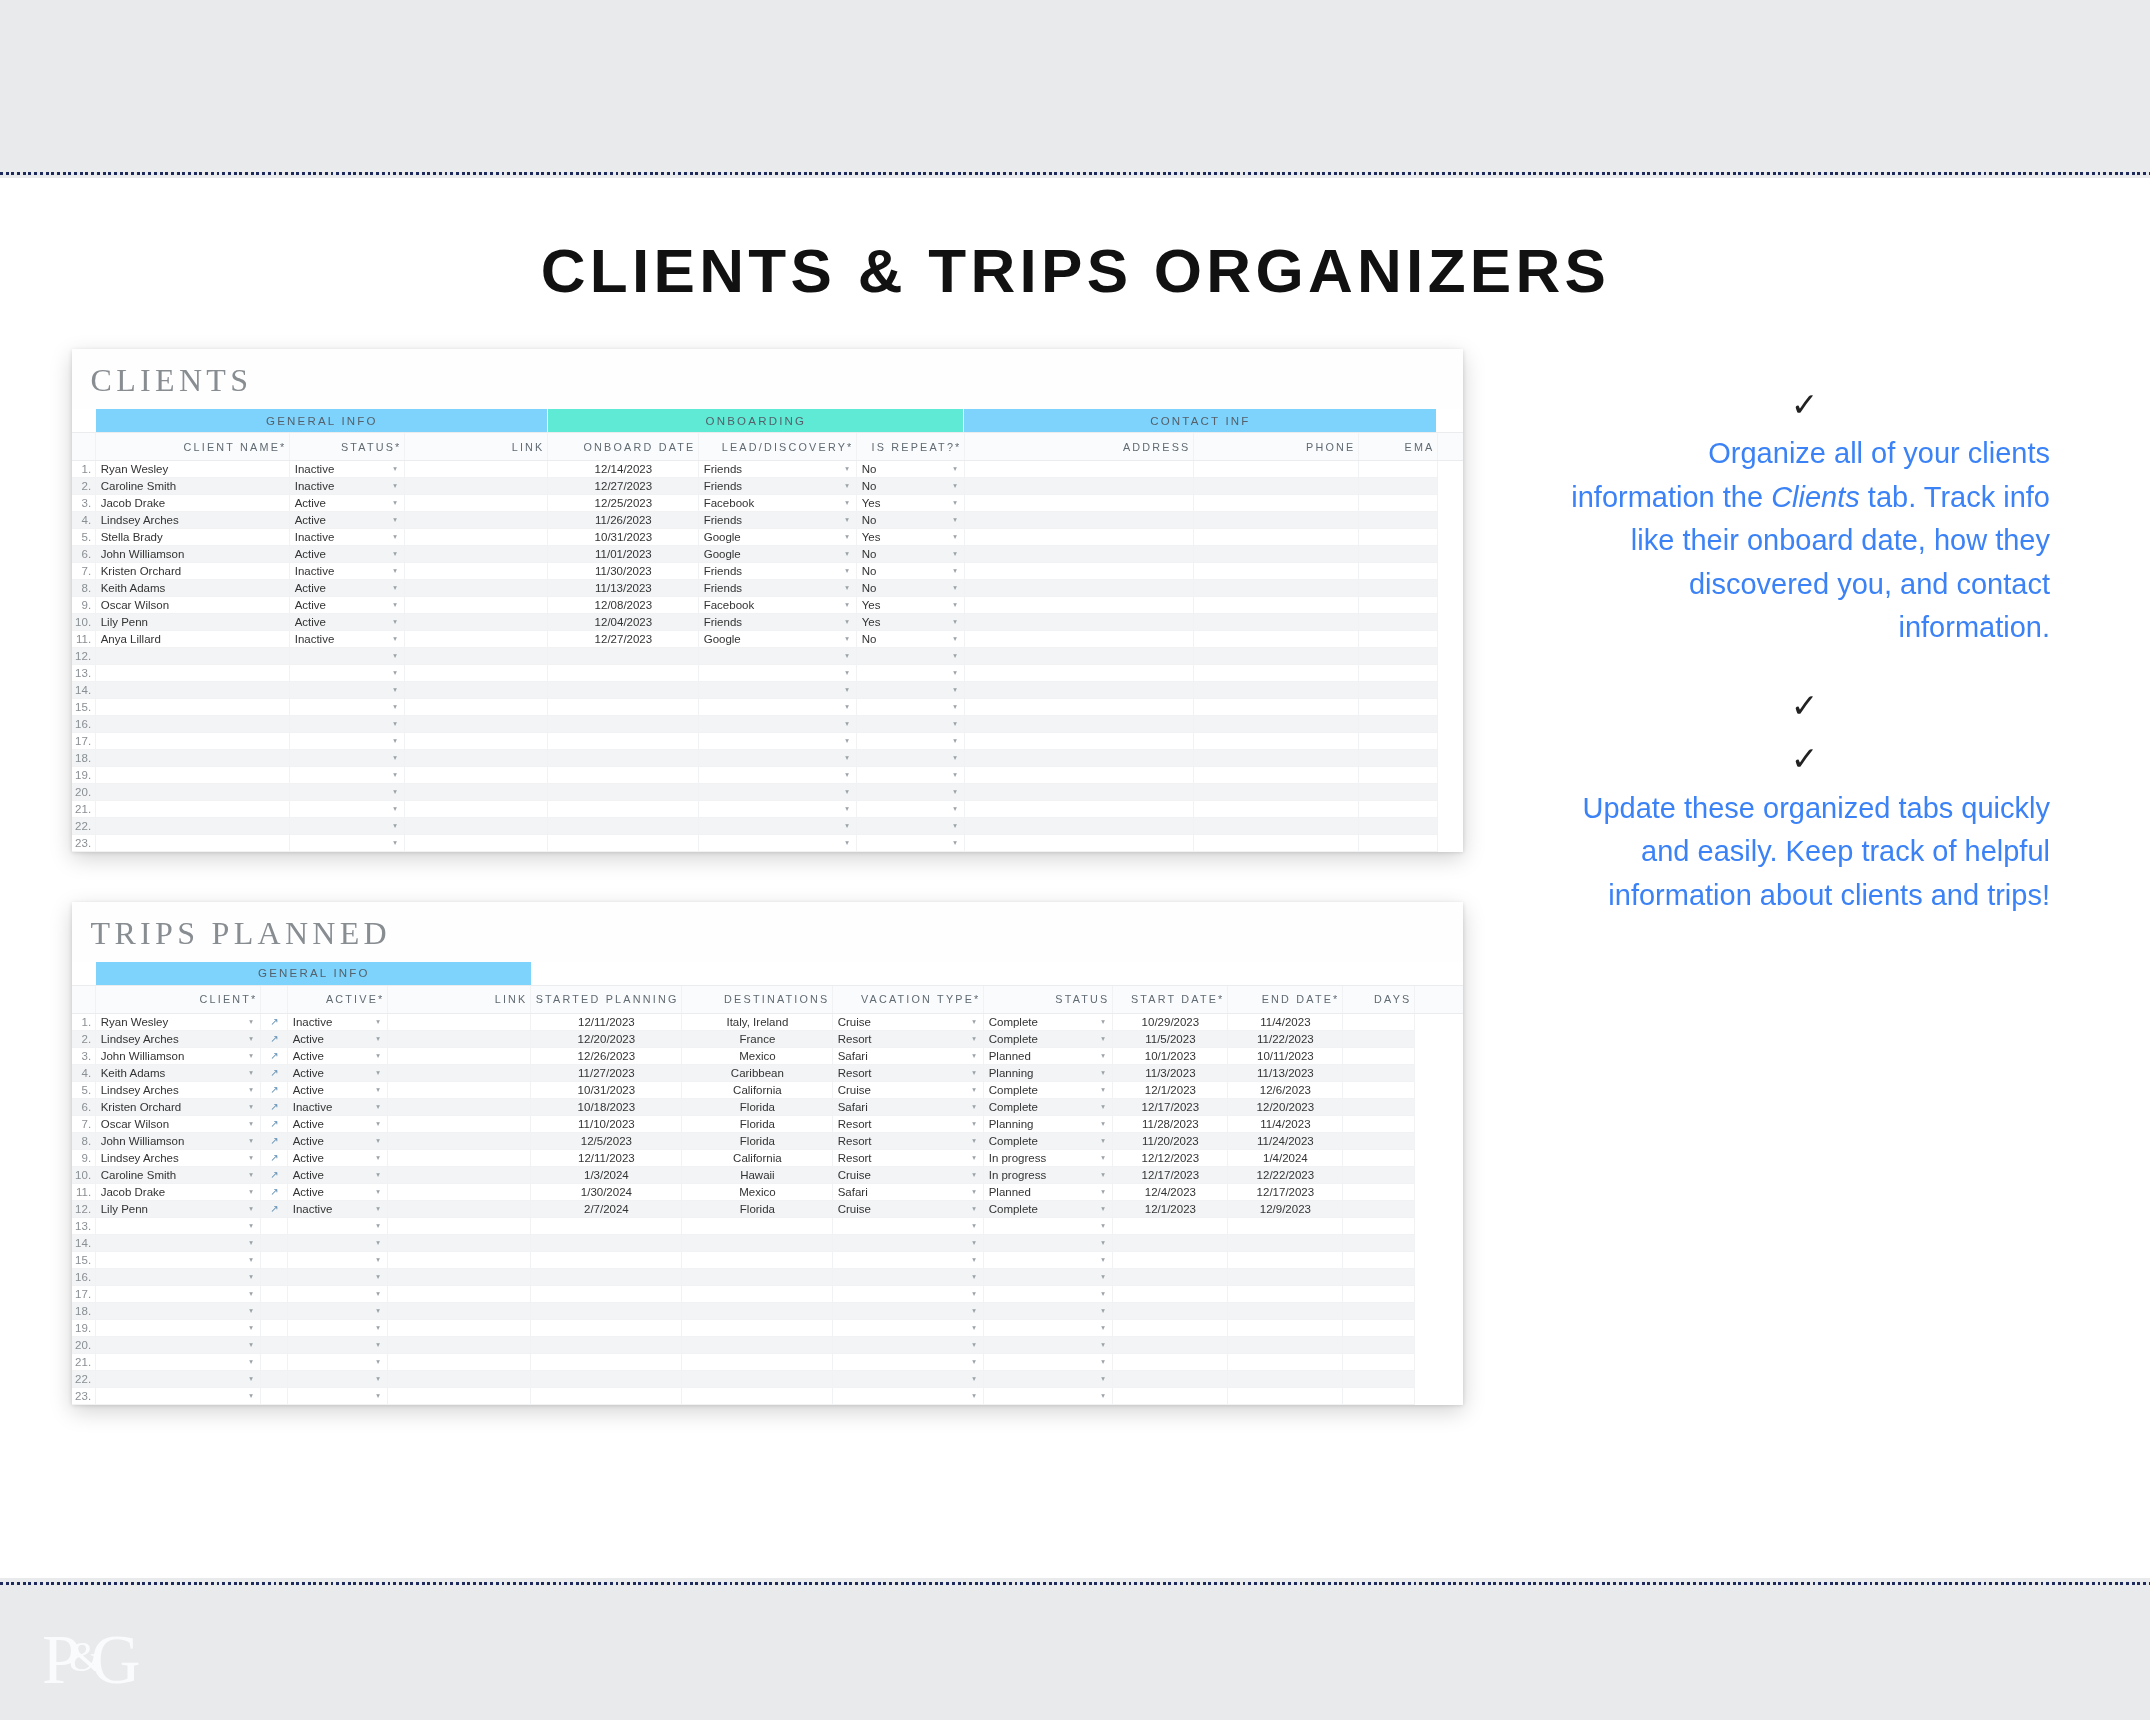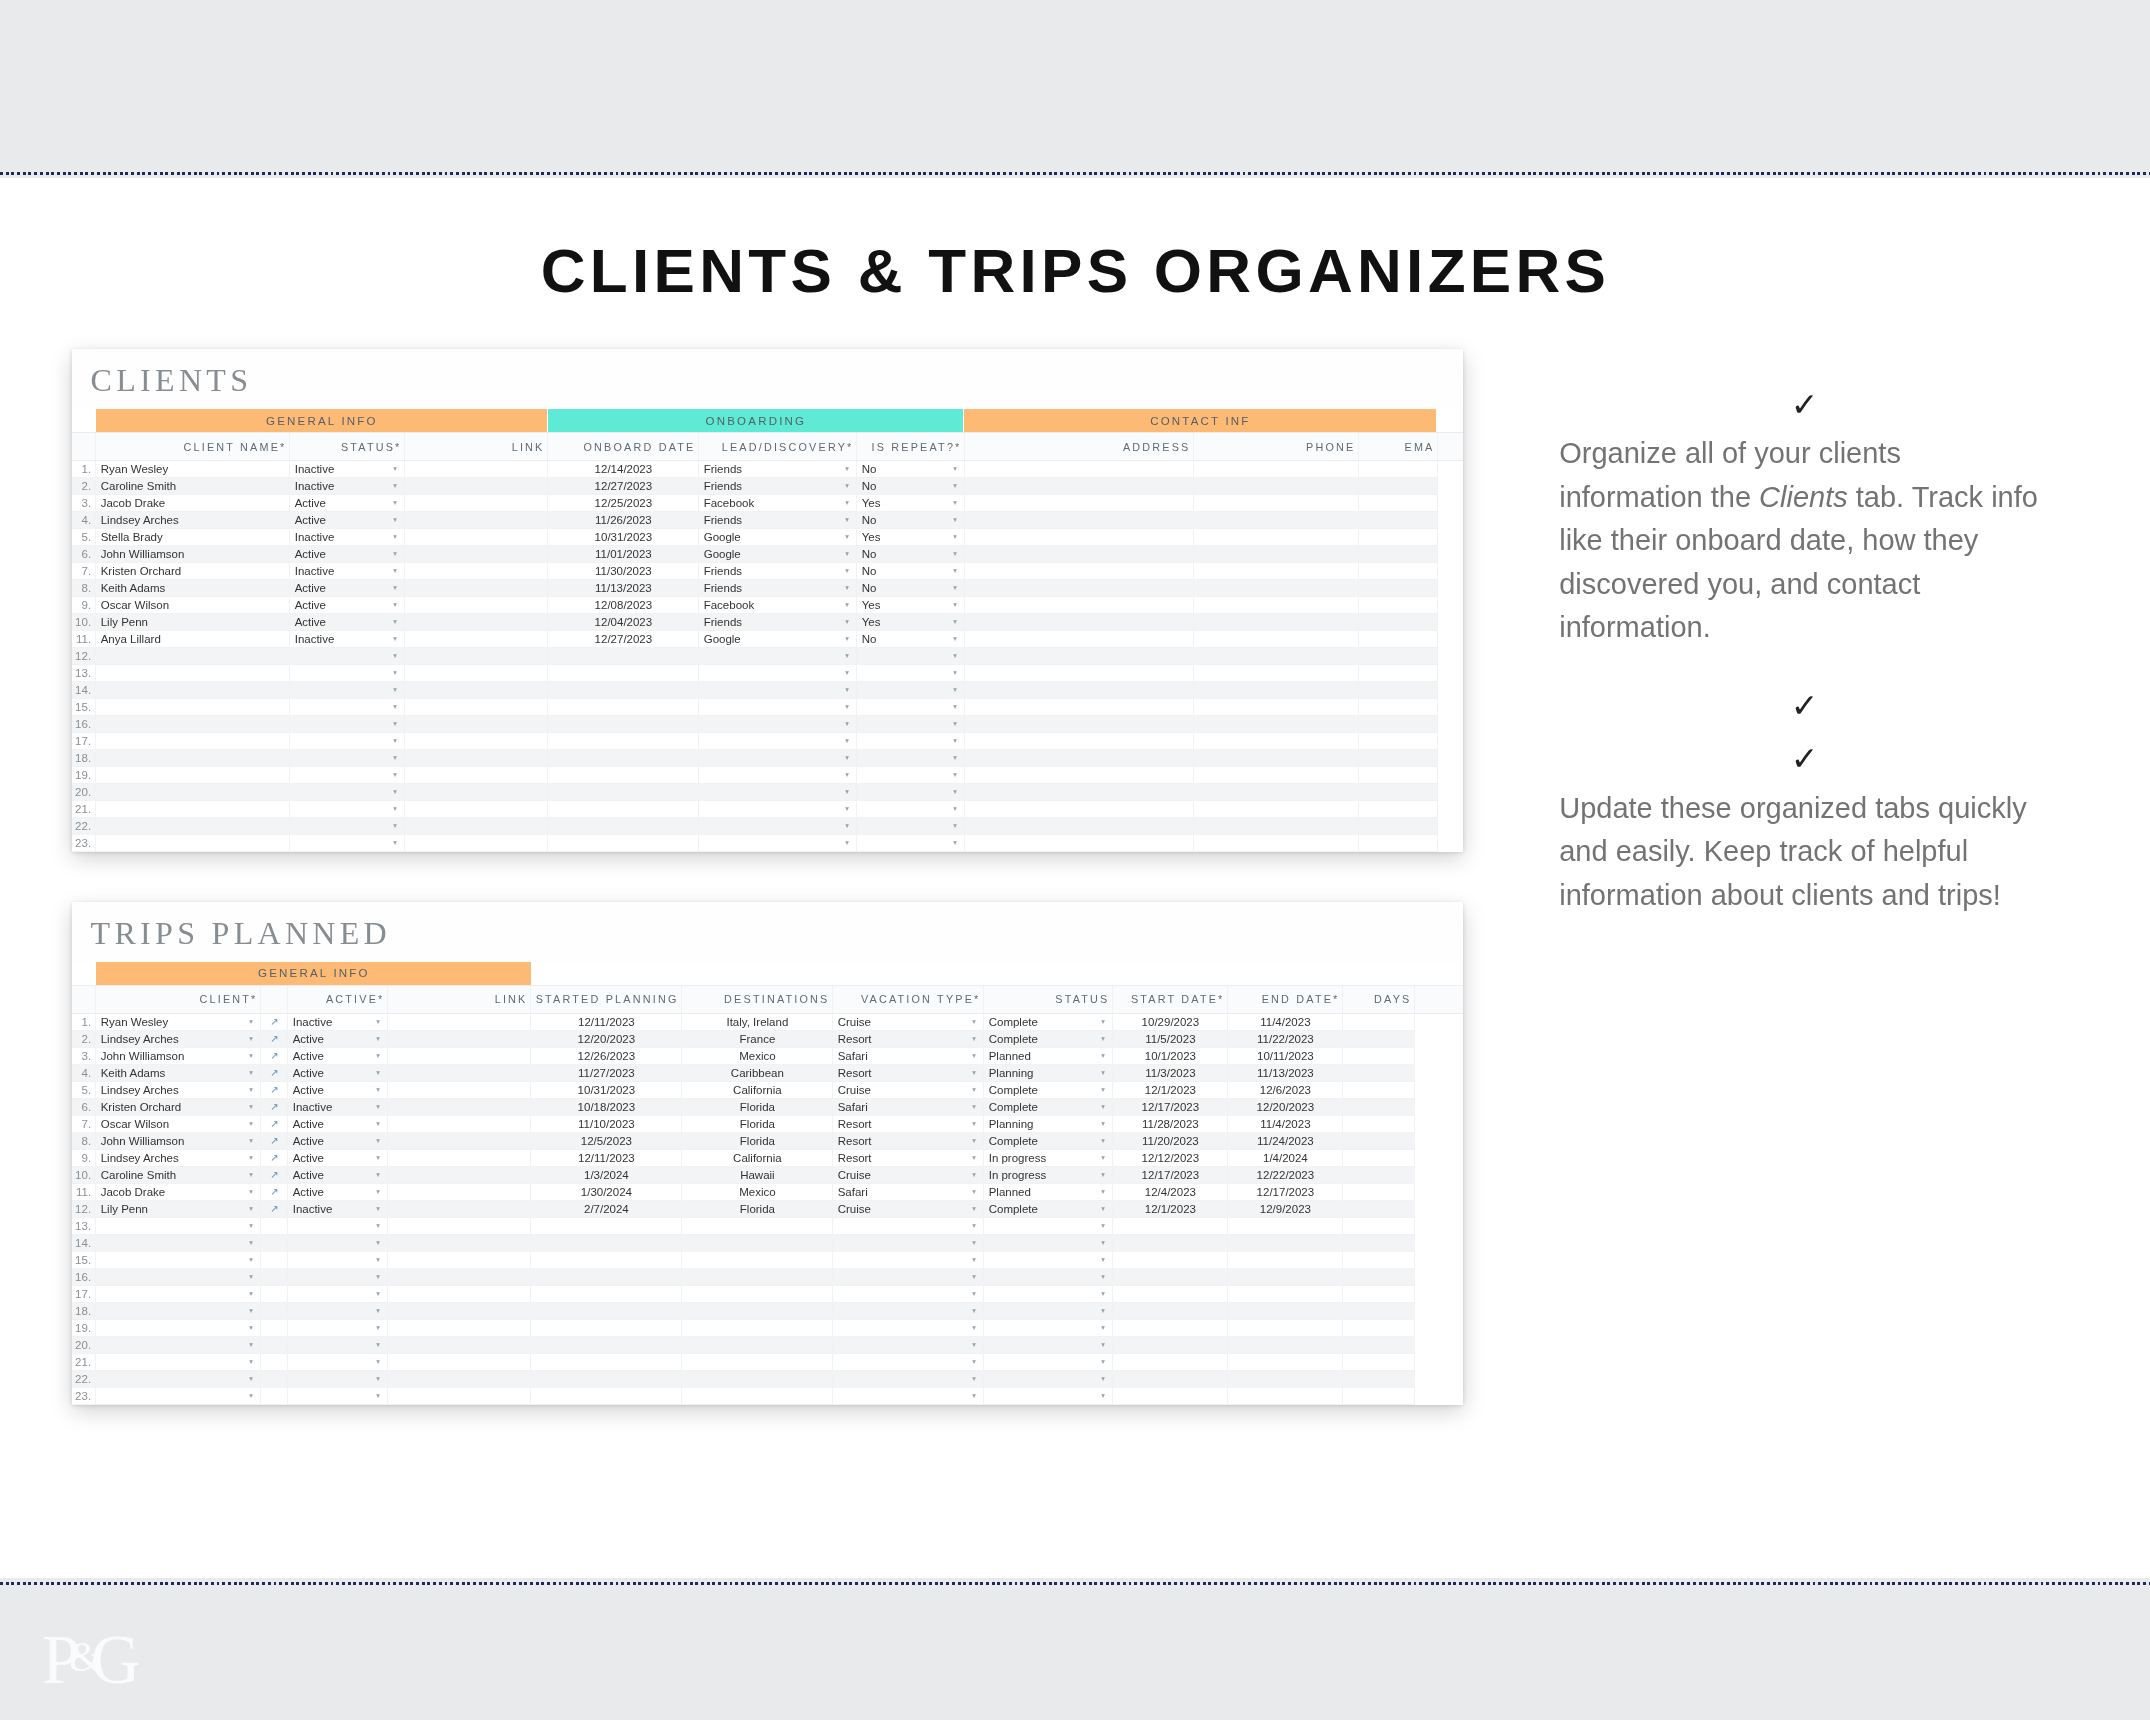--- a/index.html
+++ b/index.html
@@ -16,7 +16,7 @@
 .shot{background:#fff;box-shadow:0 7.2px 21.5px rgba(0,0,0,.18),0 1.4px 4.3px rgba(0,0,0,.15);overflow:hidden;width:1391px}
 .sheet-title{font-family:Georgia,"Times New Roman",serif;font-size:32px;letter-spacing:4.3px;color:#888d92;padding:13px 18.6px 10px 18.6px;background:#fefefe}
 .bandrow{display:flex;font-size:11.5px;letter-spacing:2.2px;color:#55606a;font-weight:500}
-.band{background:#fdba74;padding:5.7px 0;text-align:center;border-right:1.4px solid #fff}
+.band{background:#7dd3fc;padding:5.7px 0;text-align:center;border-right:1.4px solid #fff}
 .band.light{background:#5eead4}
 .hdrs{display:flex;background:#fafbfc;border-top:0.7px solid #eaecee;border-bottom:0.7px solid #eaecee}
 .hdr{font-size:10.8px;letter-spacing:2.2px;color:#606a72;text-align:right;padding:7.2px 2.9px;border-right:0.7px solid #f1f2f3;white-space:nowrap;overflow:hidden}

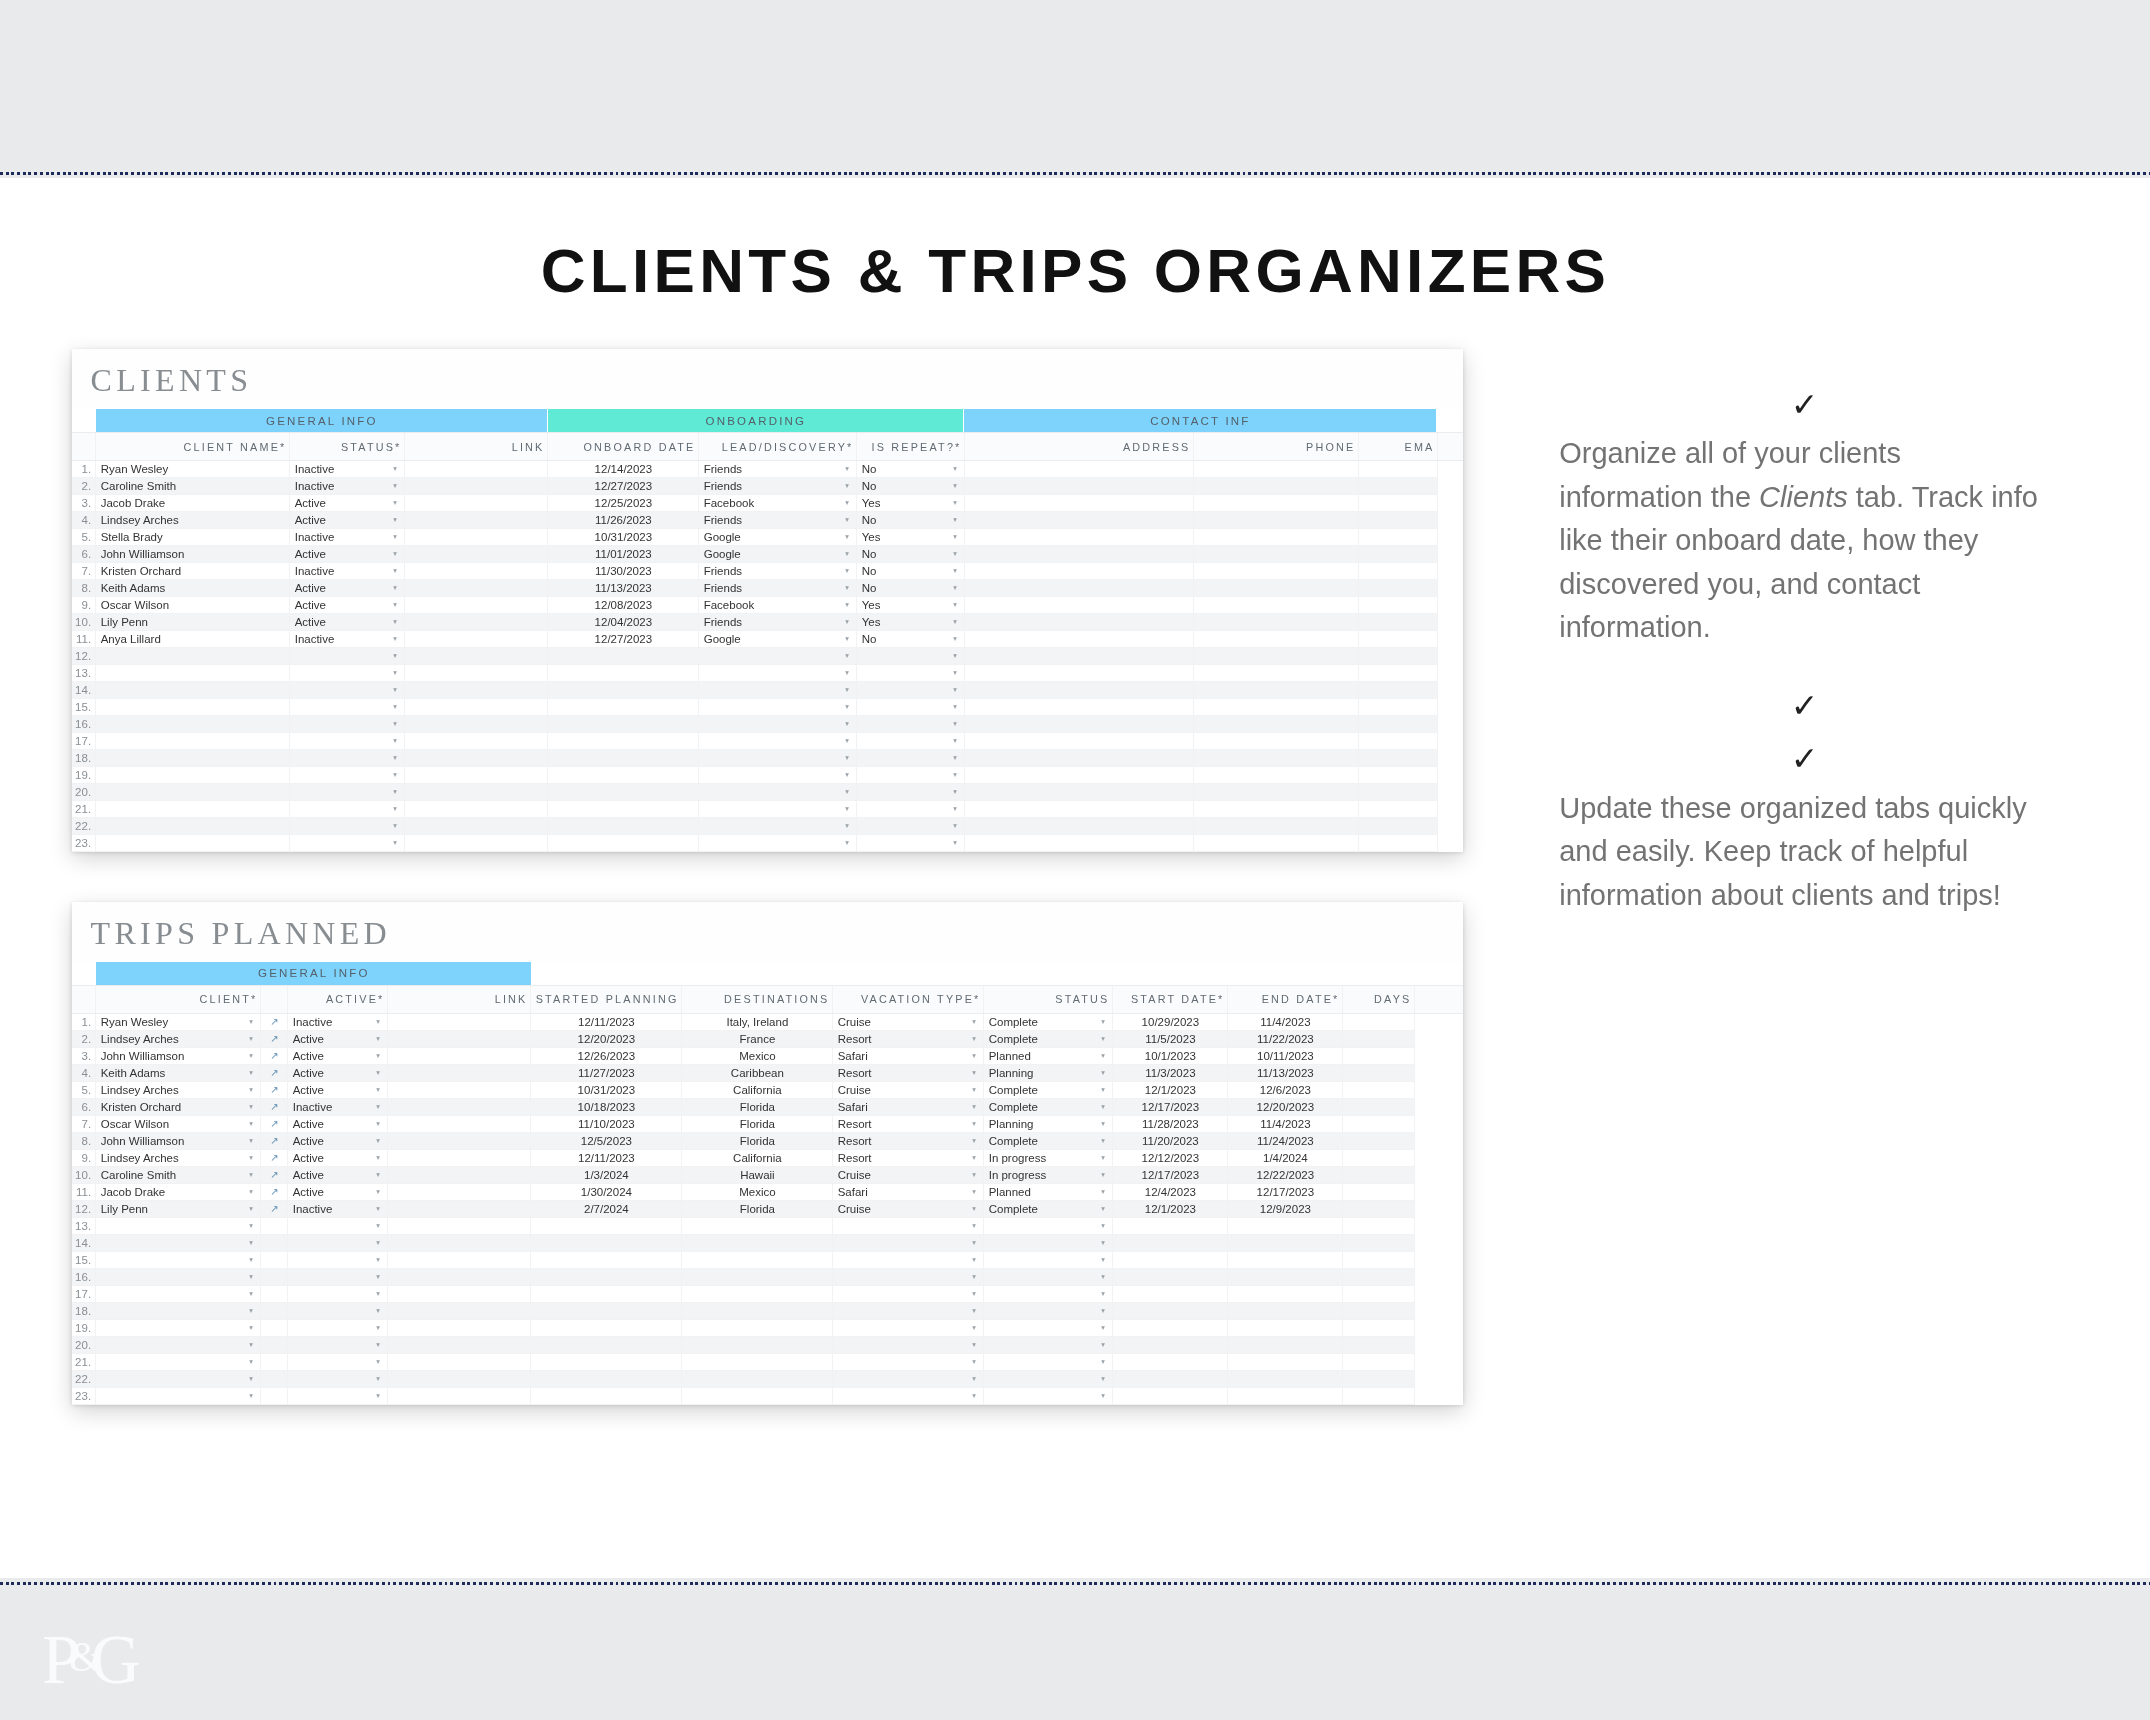--- a/index.html
+++ b/index.html
@@ -30,7 +30,7 @@
 .link-icon{color:#5a8ab0;font-size:10px;display:inline-block}
 
 .check{text-align:center;font-size:33px;color:#222;margin:14.3px 0 8.6px}
-.blurb{font-size:29px;line-height:1.5;text-align:left;color:#737373;font-family:Arial,Helvetica,sans-serif;margin-bottom:36px}
+.blurb{font-size:29px;line-height:1.5;text-align:right;color:#3b82f6;font-family:Arial,Helvetica,sans-serif;margin-bottom:36px}
 .blurb em{font-style:italic}
 
 .botstrip{position:absolute;left:0;right:0;bottom:0;height:136px;background:#e9eaec}

